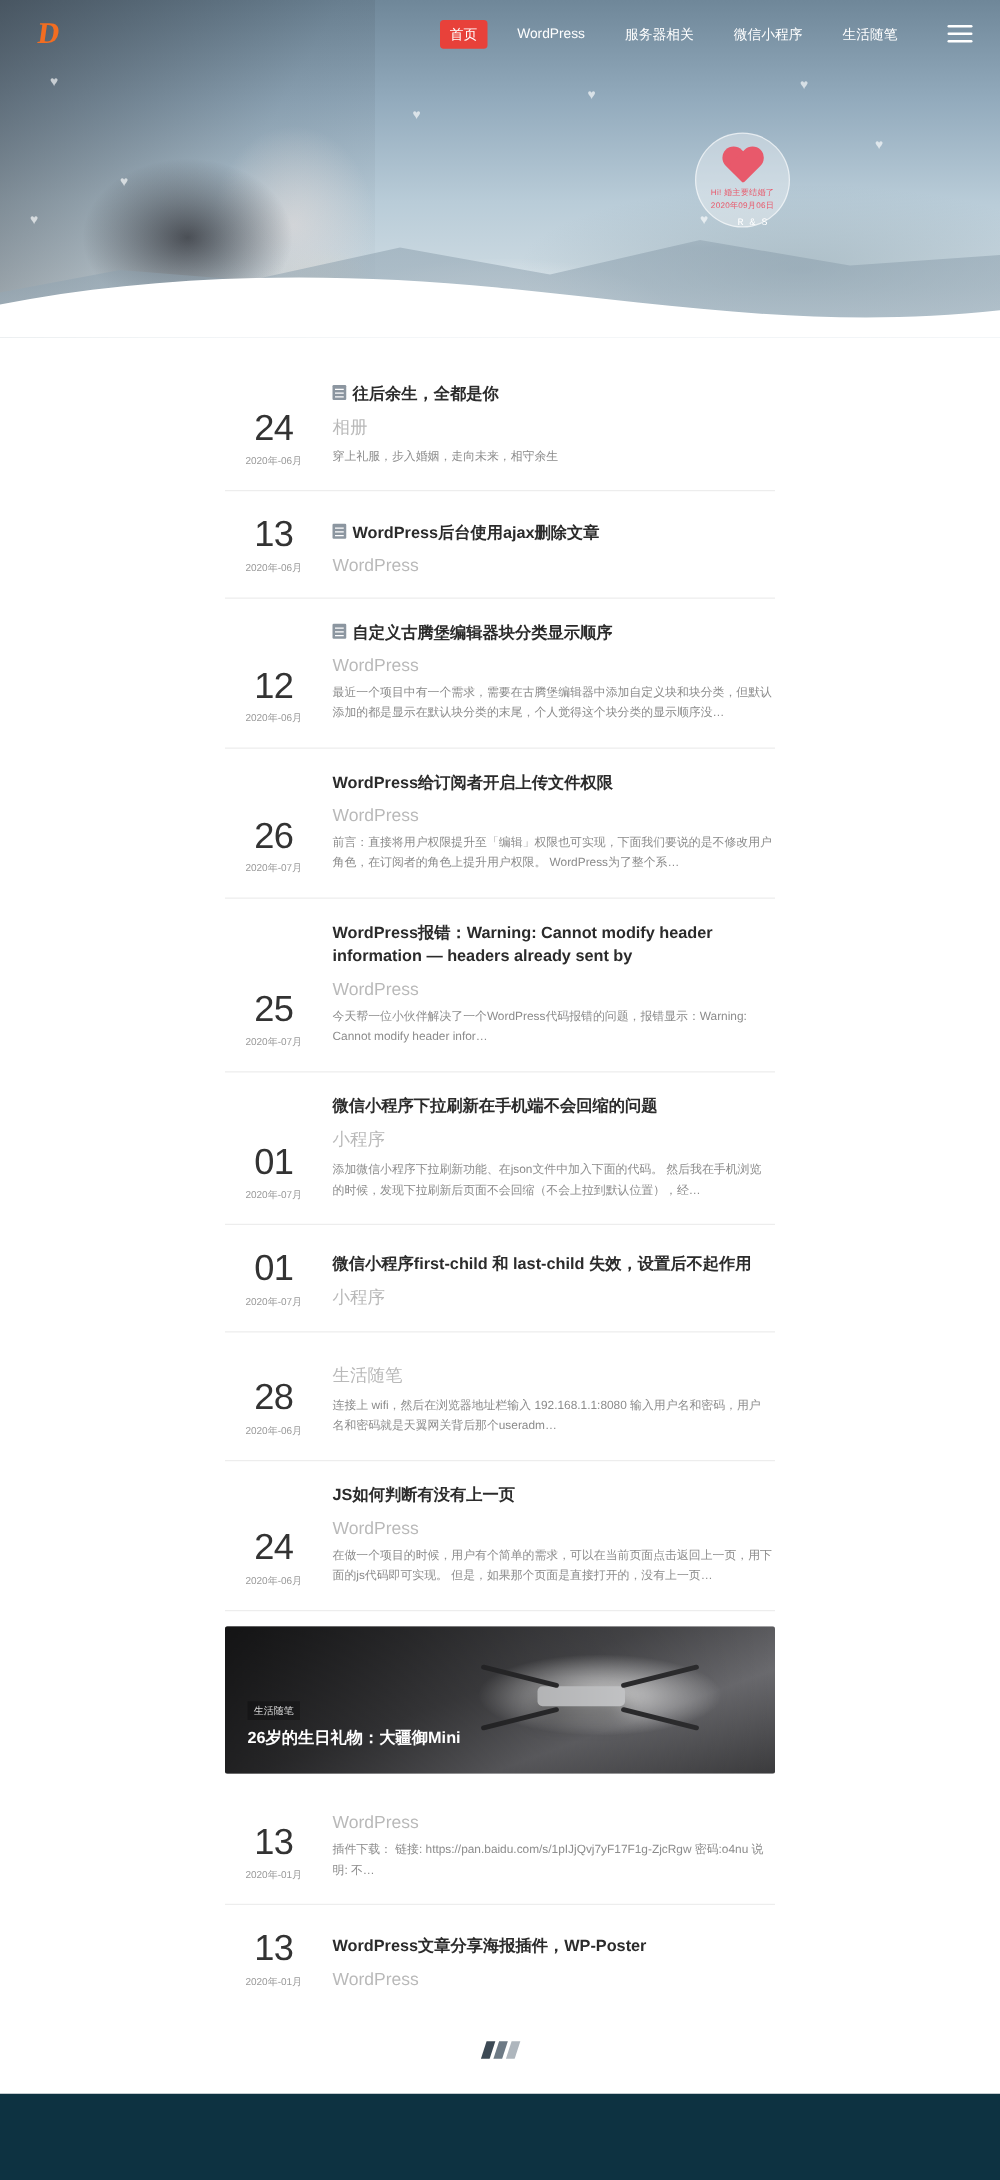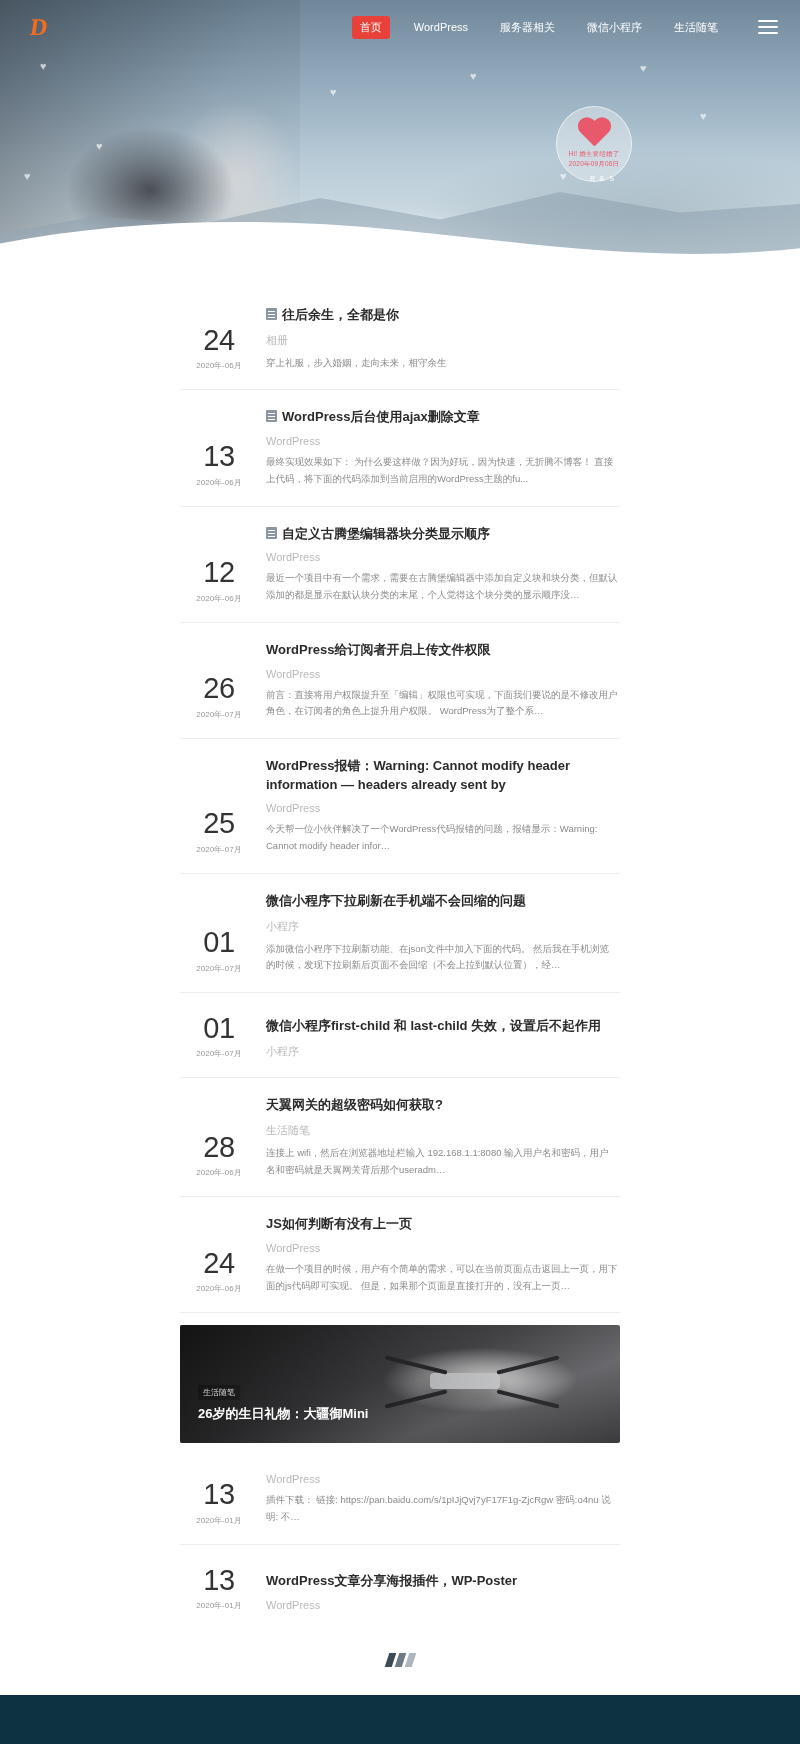--- a/index.html
+++ b/index.html
@@ -196,7 +196,7 @@
   }
   .post-cat {
     margin-top: 8px;
-    font-size: 11px;
+    font-size: 14px;
     color: #b9b9b9;
   }
   .post-excerpt {

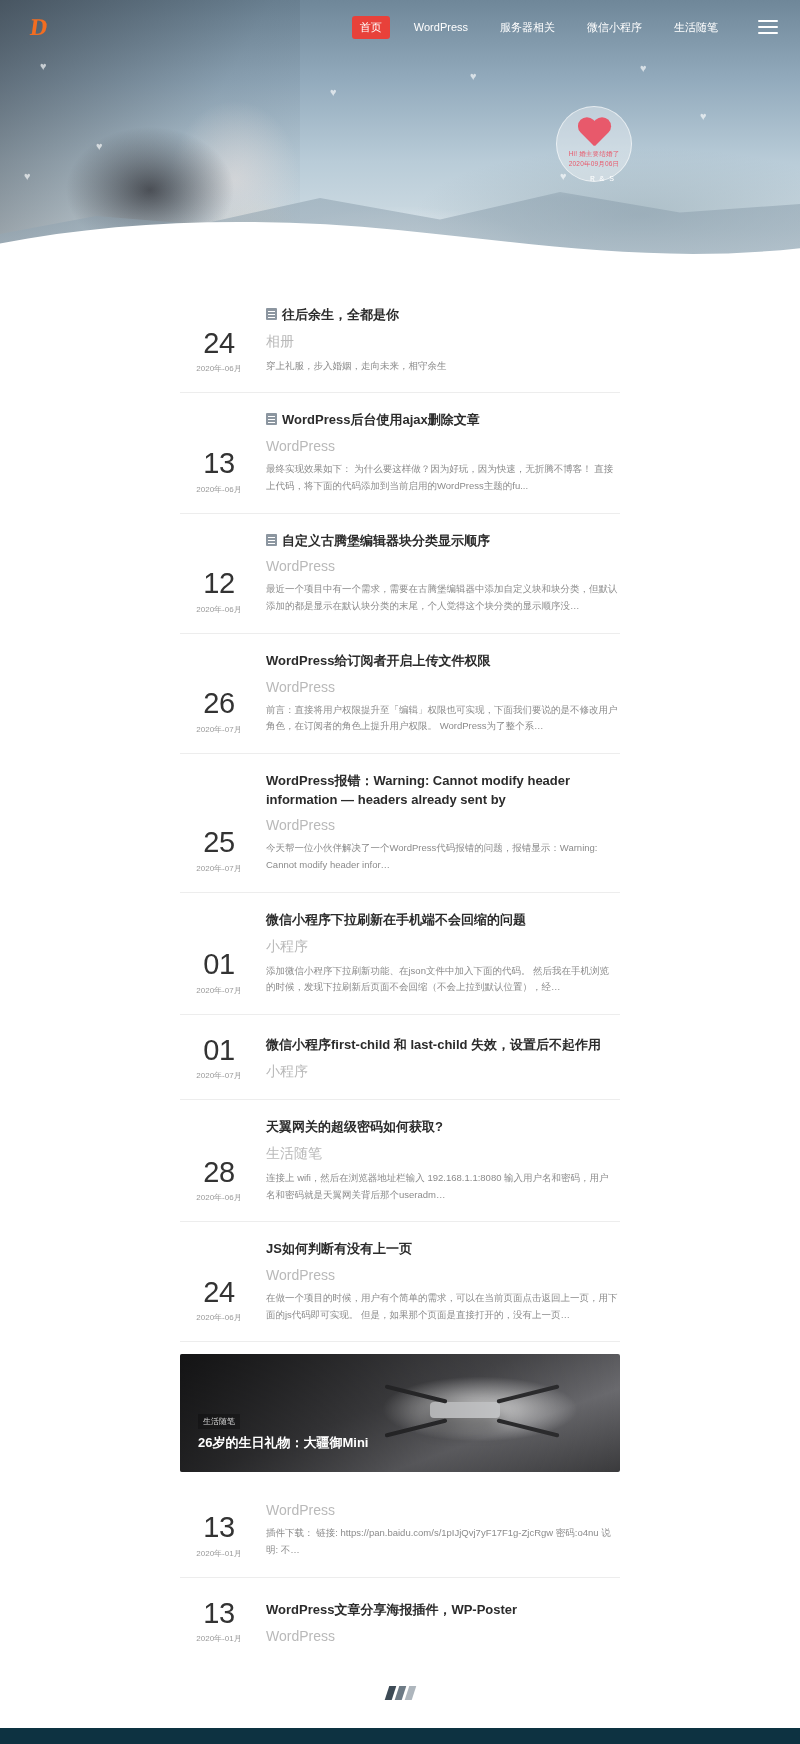--- a/index.html
+++ b/index.html
@@ -359,7 +359,6 @@
           <span>WordPress后台使用ajax删除文章</span>
         </h2>
         <div class="post-cat">WordPress</div>
-        <p class="post-excerpt">最终实现效果如下： 为什么要这样做？因为好玩，因为快速，无折腾不博客！ 直接上代码，将下面的代码添加到当前启用的WordPress主题的fu...</p>
       </div>
     </article>
 

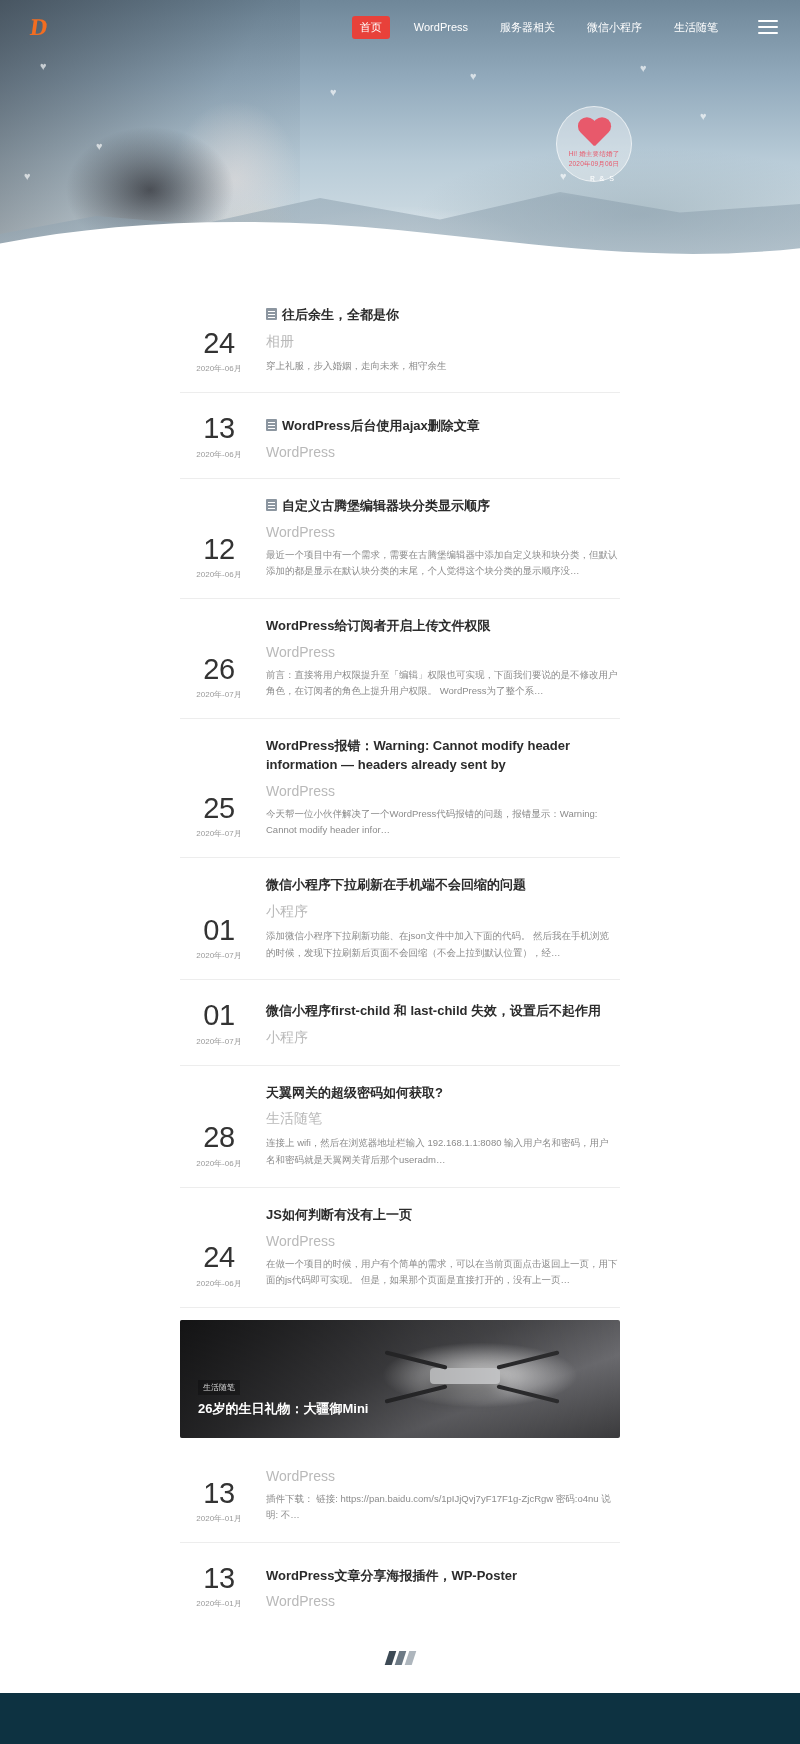--- a/index.html
+++ b/index.html
@@ -438,9 +438,6 @@
         <div class="date-ym">2020年-06月</div>
       </div>
       <div class="post-body">
-        <h2 class="post-title">
-          <span>天翼网关的超级密码如何获取?</span>
-        </h2>
         <div class="post-cat">生活随笔</div>
         <p class="post-excerpt">连接上 wifi，然后在浏览器地址栏输入 192.168.1.1:8080 输入用户名和密码，用户名和密码就是天翼网关背后那个useradm…</p>
       </div>

